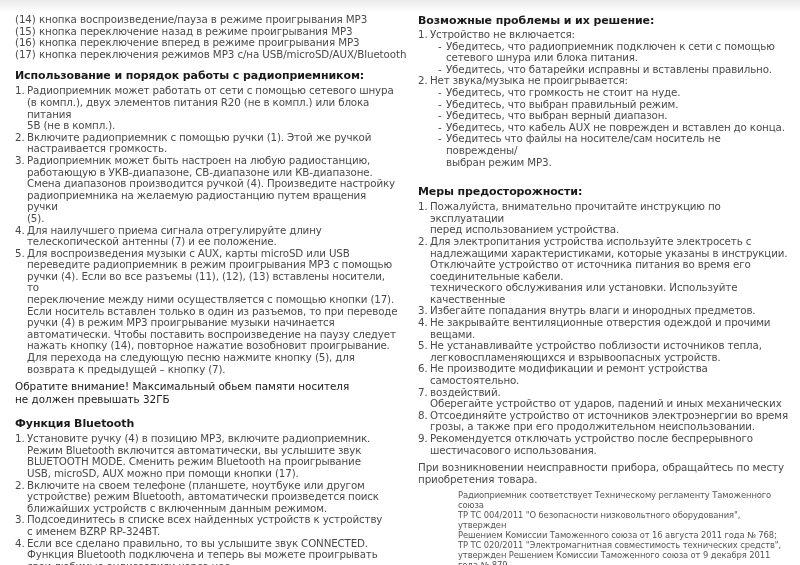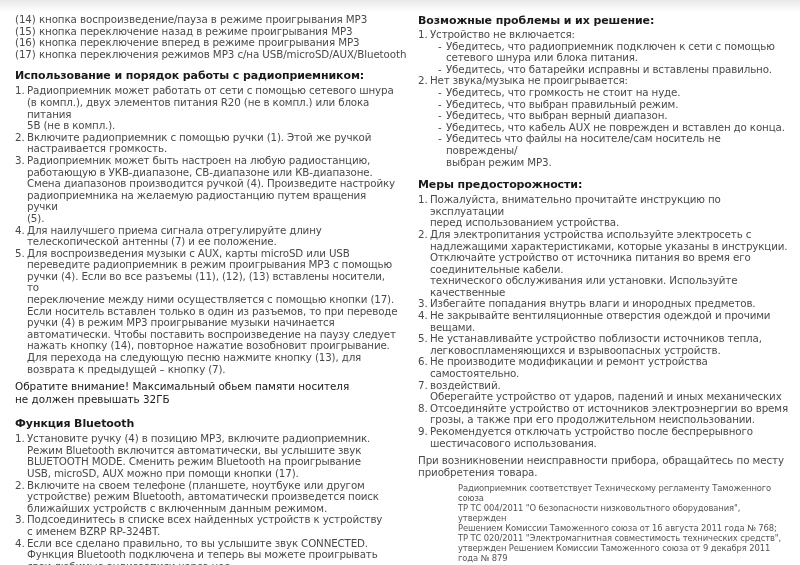--- a/index.html
+++ b/index.html
@@ -198,7 +198,7 @@
       </li>
   </ol>
 
-  <div class="h" style="margin-top:10px">Меры предосторожности:</div>
+  <div class="h" style="margin-top:17px">Меры предосторожности:</div>
   <ol style="margin-top:3px">
     <li class="li">
         <span class="num">1.</span>

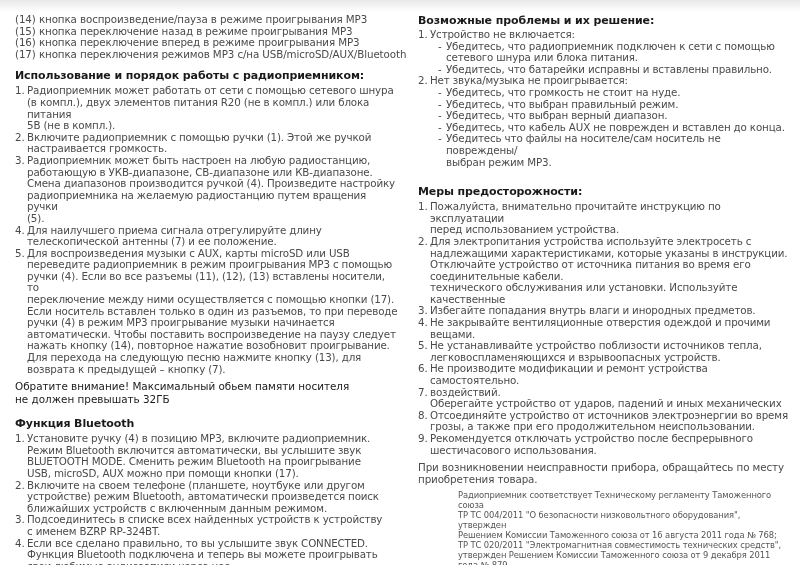--- a/index.html
+++ b/index.html
@@ -89,7 +89,7 @@
       <div>ручки (4) в режим MP3 проигрывание музыки начинается</div>
       <div>автоматически. Чтобы поставить воспроизведение на паузу следует</div>
       <div>нажать кнопку (14), повторное нажатие возобновит проигрывание.</div>
-      <div>Для перехода на следующую  песню нажмите кнопку (13), для</div>
+      <div>Для перехода на следующую  песню нажмите кнопку (5), для</div>
       <div>возврата к предыдущей – кнопку (7).</div>
         </span>
       </li>

